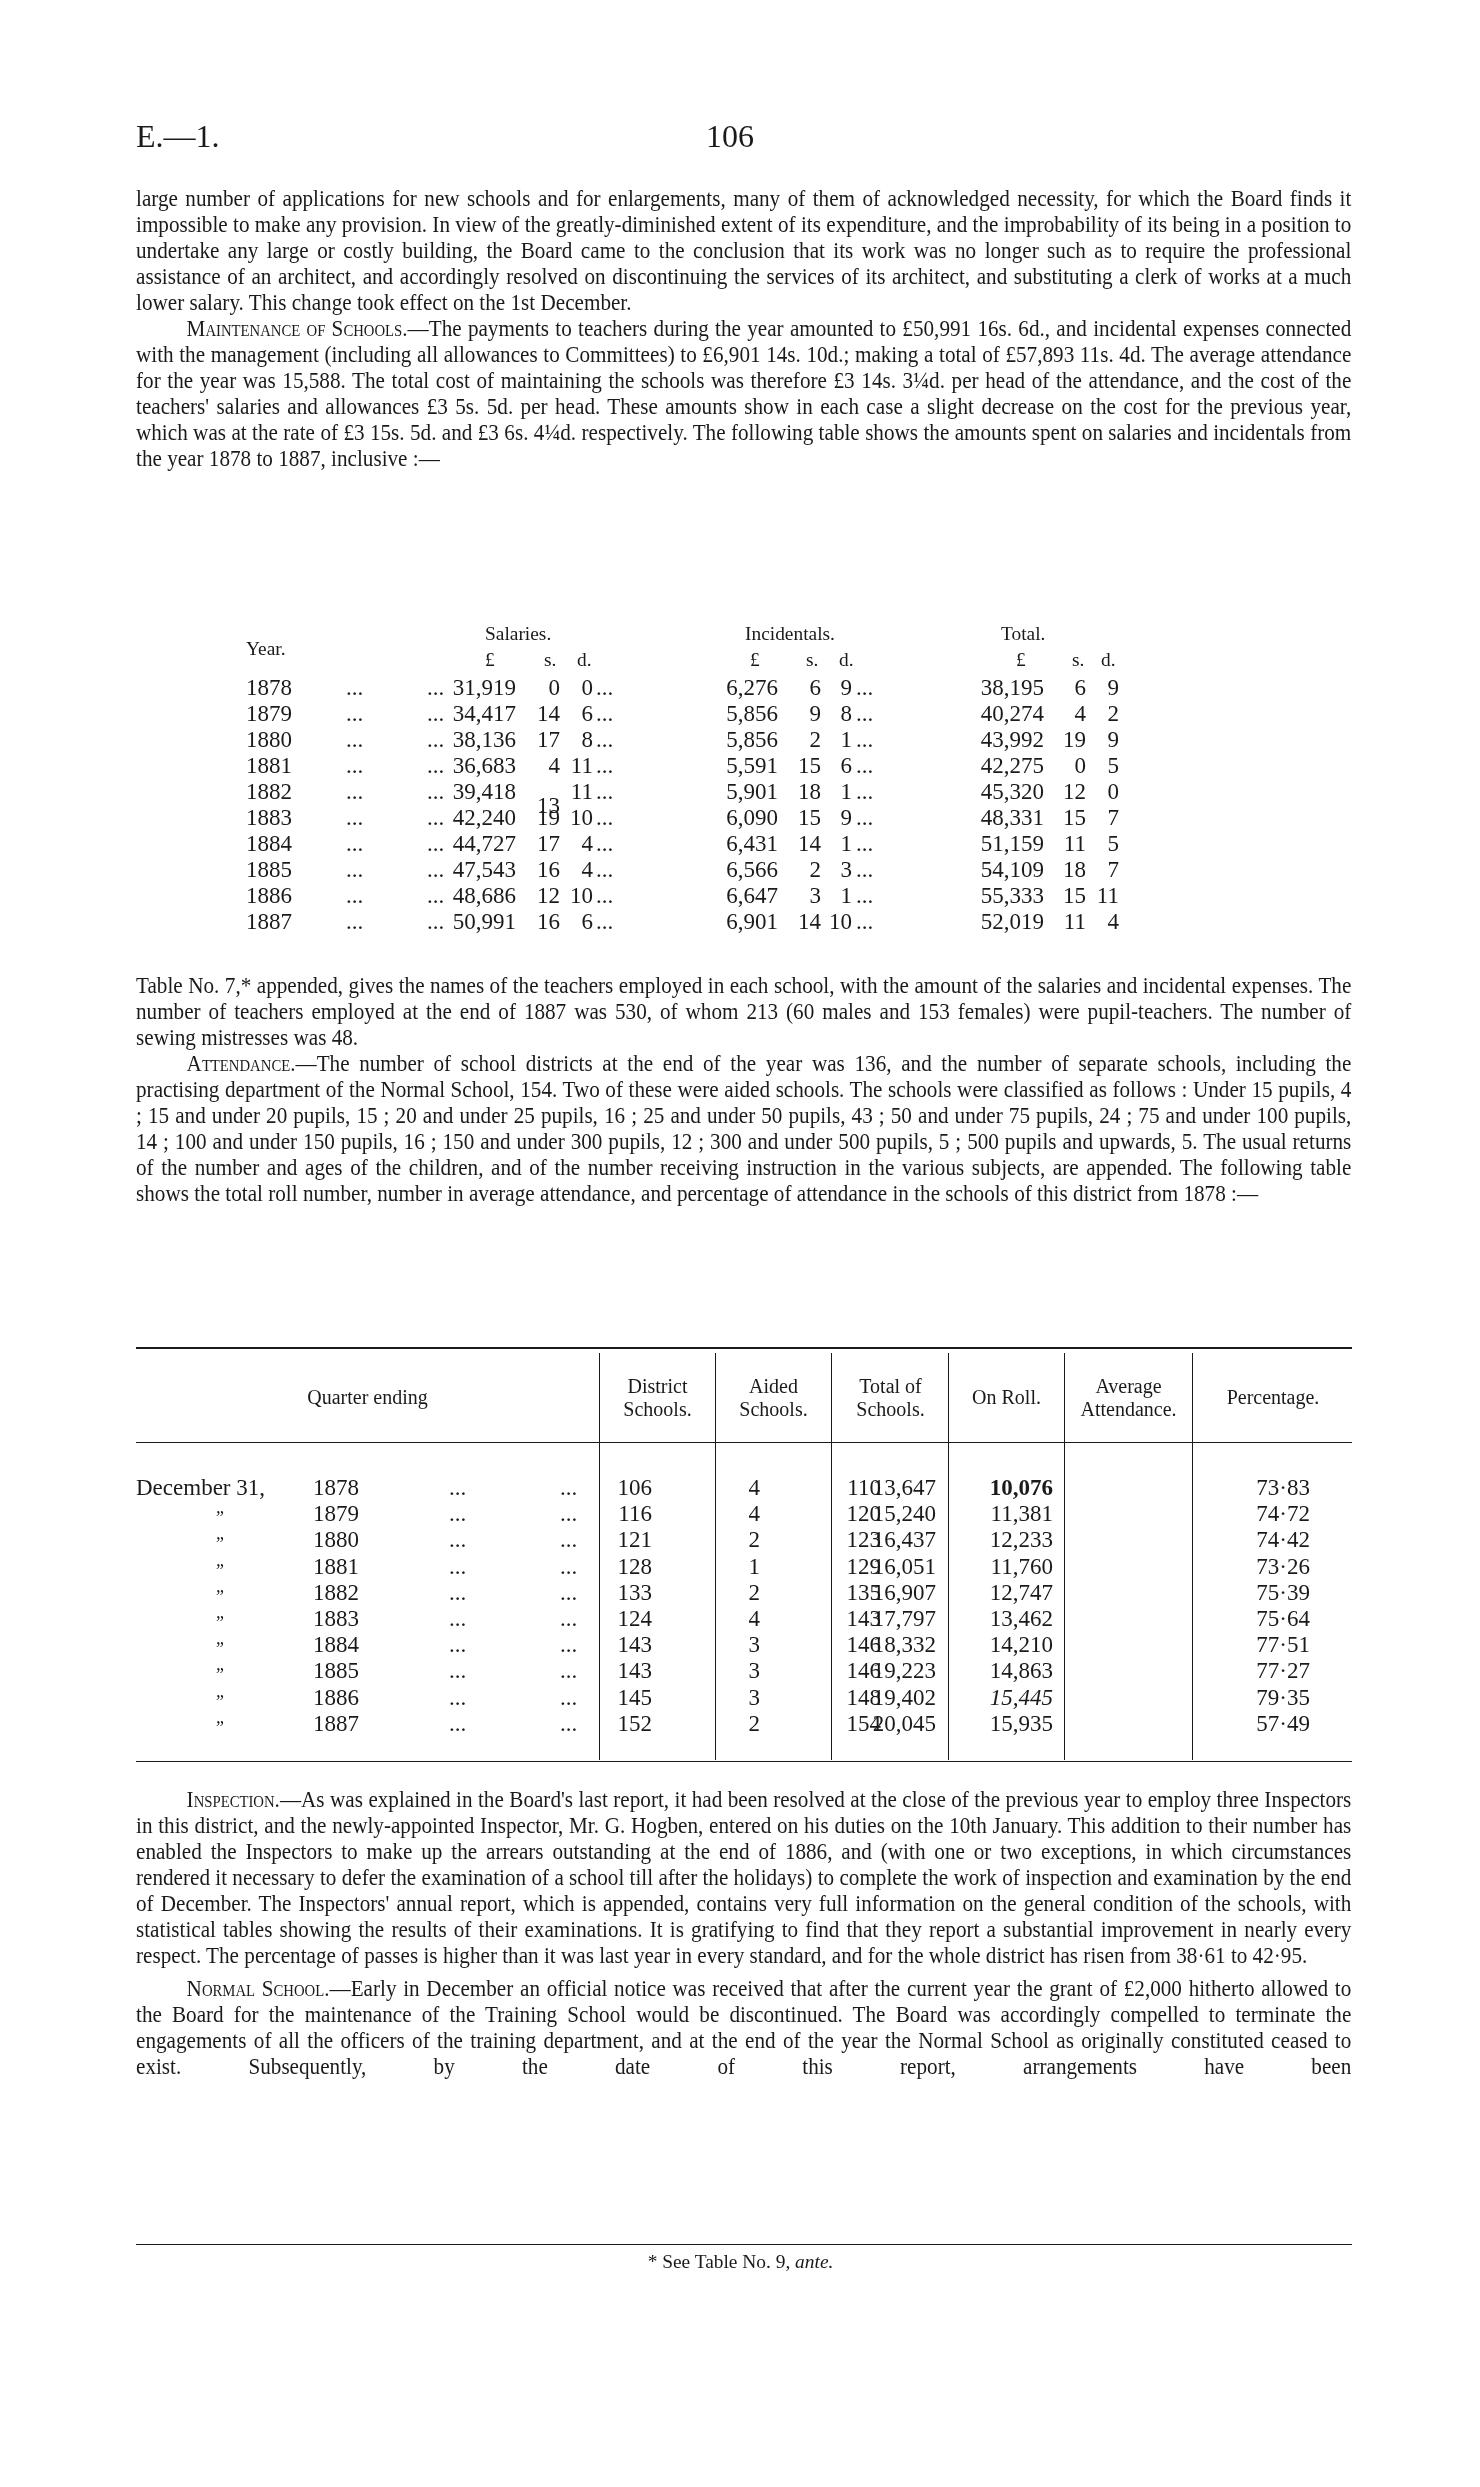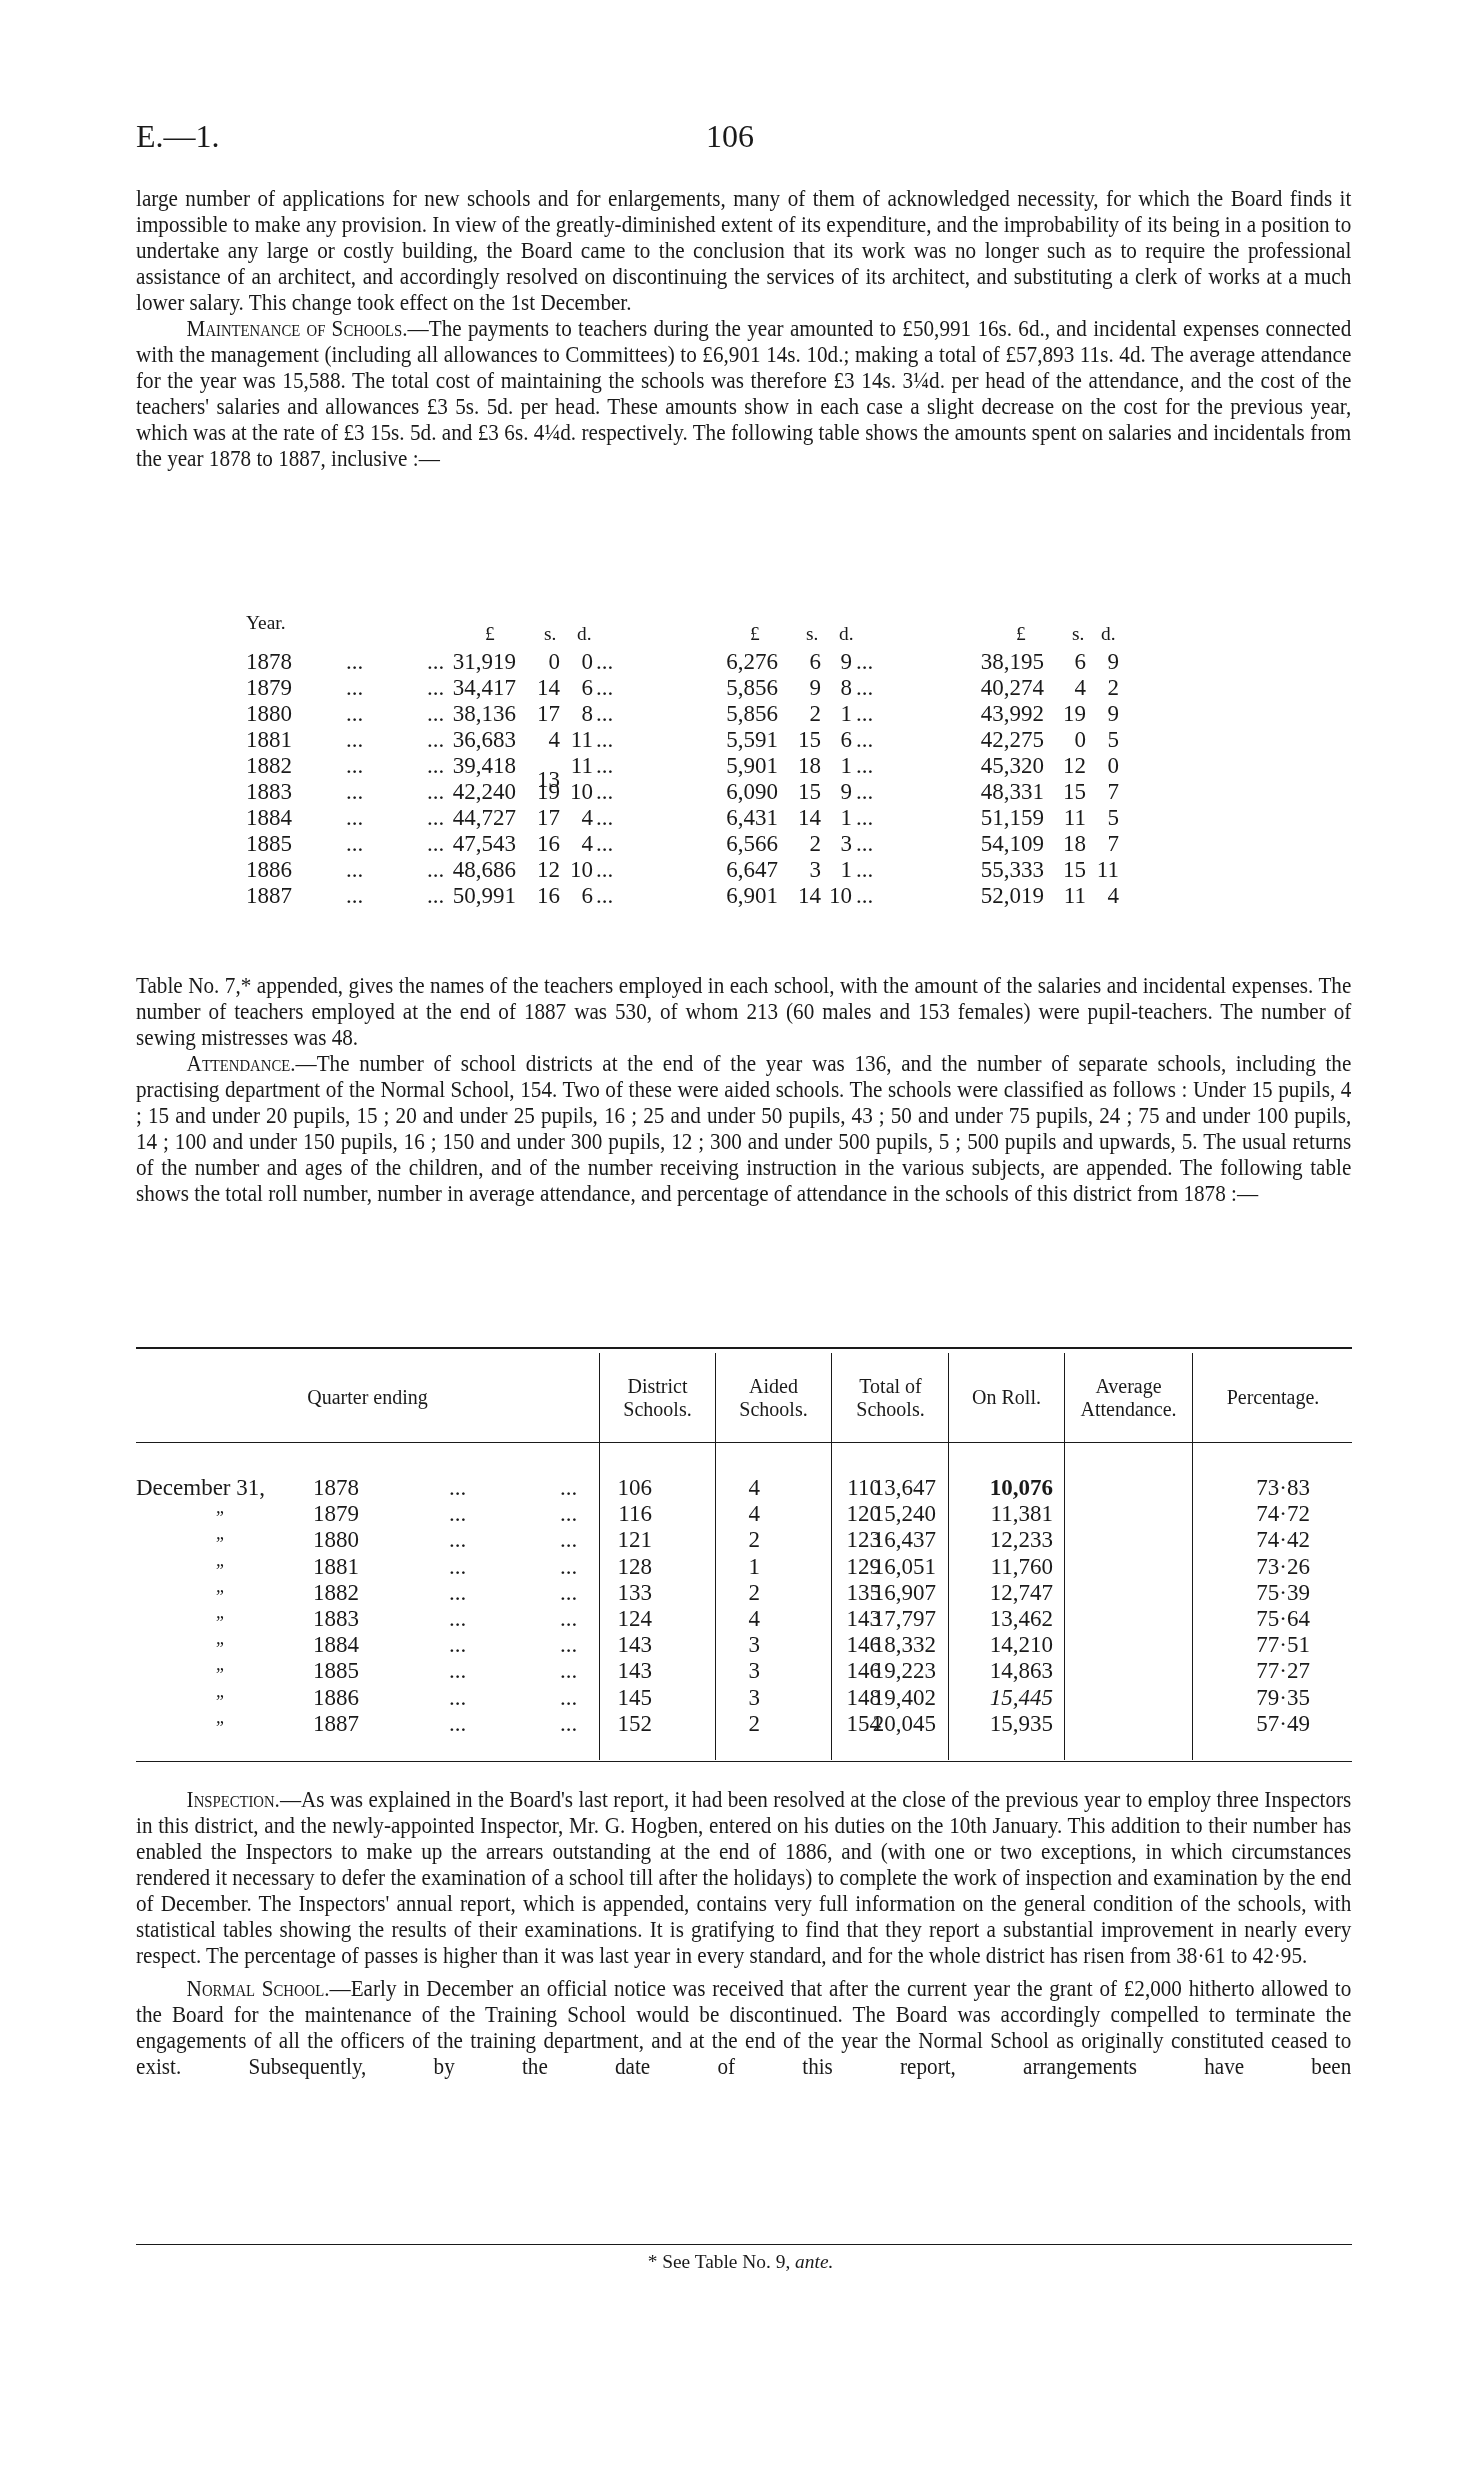--- a/index.html
+++ b/index.html
@@ -50,6 +50,11 @@
 </div>
 
 <div class="t1" id="t1">
+  <div class="row" style="height:26px;">
+    <span class="c" style="left:239px; font-size:19.4px;">Salaries.</span>
+    <span class="c" style="left:499px; font-size:19.4px;">Incidentals.</span>
+    <span class="c" style="left:755px; font-size:19.4px;">Total.</span>
+  </div>
   <div class="row" style="height:26px;">
     <span class="c" style="left:0; top:-11px; font-size:19.4px;">Year.</span>
     <span class="c" style="left:239px; font-size:19.4px;">£</span>

